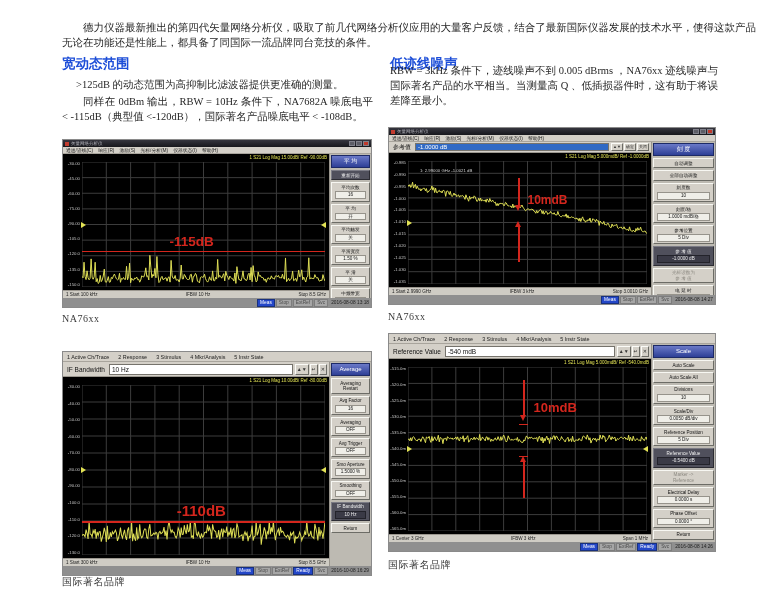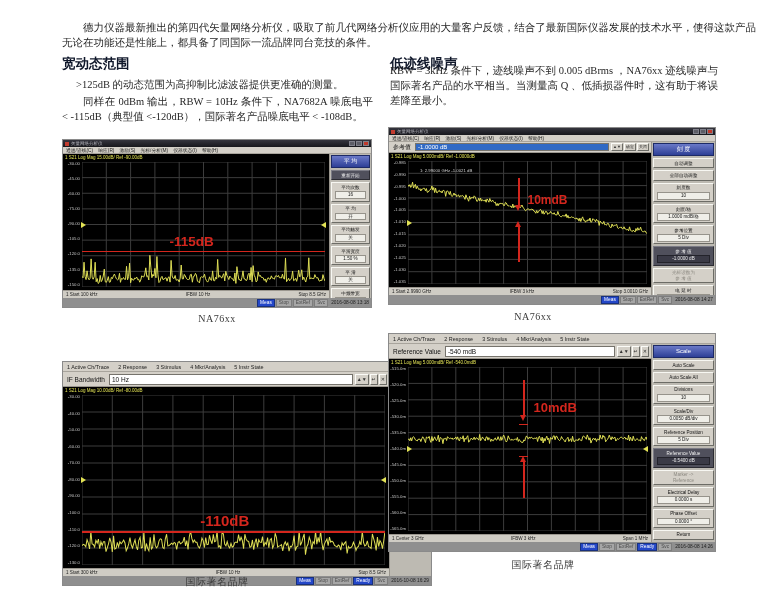--- a/index.html
+++ b/index.html
@@ -8,7 +8,7 @@
   .abs{position:absolute;font-family:Liberation Serif, serif;}
   
   .intro{left:62px;top:9px;width:694px;font-size:10.5px;line-height:15px;text-align:justify;text-indent:2em;color:#262626;}
-  .colhead{font-size:13.5px;font-weight:bold;color:#0f172a;}
+  .colhead{font-size:13.5px;font-weight:bold;color:#1d4ed8;}
   .body-p{font-size:10.5px;line-height:15px;text-align:justify;color:#262626;}
   .caption{text-align:center;font-size:10px;color:#3a3a3a;letter-spacing:0.5px;}
   

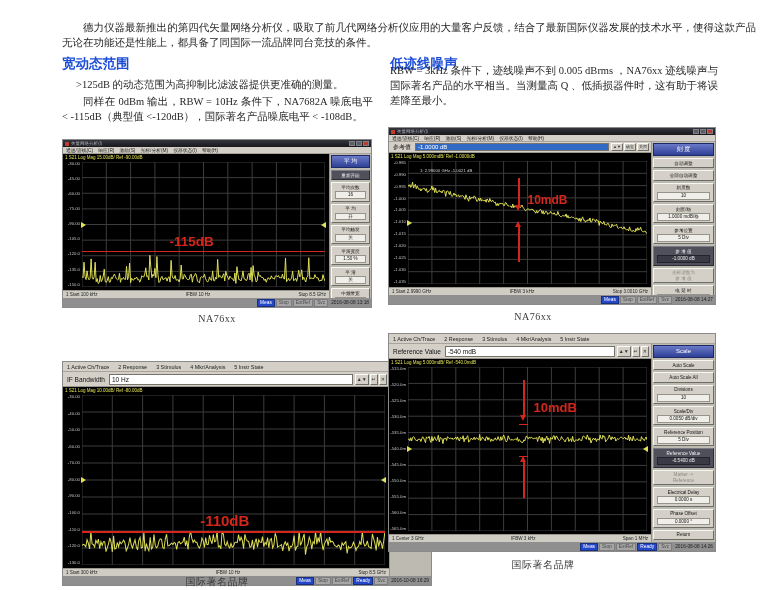--- a/index.html
+++ b/index.html
@@ -40,7 +40,7 @@
         font-size:4px;line-height:6px;color:#333;display:flex;align-items:center;justify-content:center;white-space:nowrap;}
   .entrybar.en .ebtn{height:11px;font-size:5px;}
   
-  .plot{flex:1;position:relative;background:#000;min-height:0;overflow:hidden;}
+  .plot{flex:1;position:relative;background:#000;min-height:0;overflow:hidden;text-align:right;}
   .tracebar{position:absolute;top:1px;left:2px;right:2px;font-size:4.5px;line-height:6px;color:#e3e355;white-space:nowrap;overflow:hidden;z-index:3;}
   .ylabels{position:absolute;left:0;width:17px;top:8px;bottom:3px;display:flex;flex-direction:column;justify-content:space-between;
            align-items:flex-end;z-index:2;}

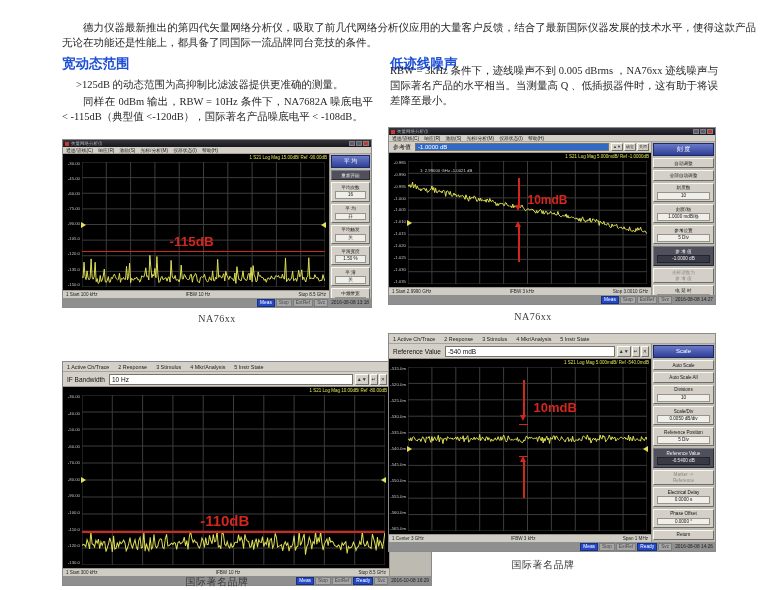--- a/index.html
+++ b/index.html
@@ -10,7 +10,7 @@
   .intro{left:62px;top:9px;width:694px;font-size:10.5px;line-height:15px;text-align:justify;text-indent:2em;color:#262626;}
   .colhead{font-size:13.5px;font-weight:bold;color:#1d4ed8;}
   .body-p{font-size:10.5px;line-height:15px;text-align:justify;color:#262626;}
-  .caption{text-align:center;font-size:10px;color:#3a3a3a;letter-spacing:0.5px;}
+  .caption{text-align:left;font-size:10px;color:#3a3a3a;letter-spacing:0.5px;}
   
   .shot{position:absolute;border:1px solid #8a8a8a;box-sizing:border-box;display:flex;flex-direction:column;background:#c9c6bd;}
   .shot *{box-sizing:border-box;}

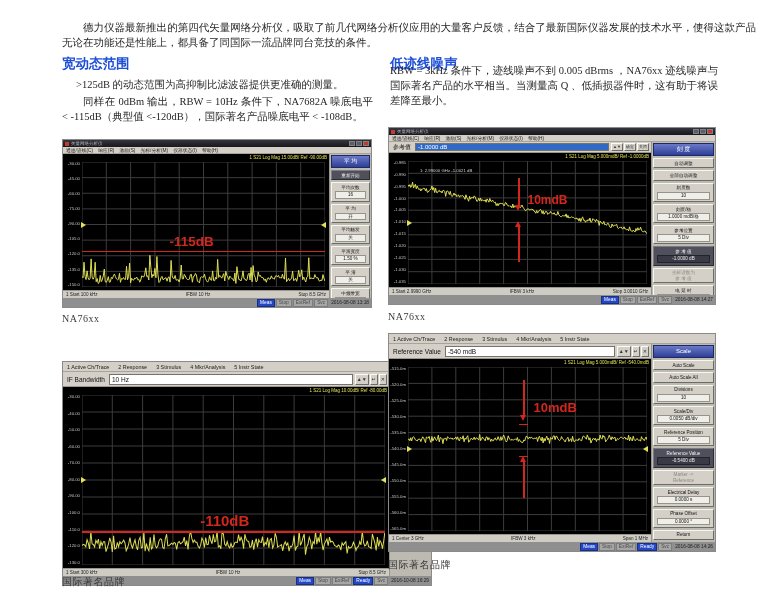--- a/index.html
+++ b/index.html
@@ -338,7 +338,7 @@
 </div>
 <div class="abs caption" style="left:388px;top:311px;width:290px">NA76xx</div>
 
-<div class="shot" style="left:62px;top:361px;width:370px;height:225px">
+<div class="shot" style="left:62px;top:351px;width:310px;height:225px">
   <div class="menubar en">
       <span class="mi">1 Active Ch/Trace</span>
       <span class="mi">2 Response</span>

